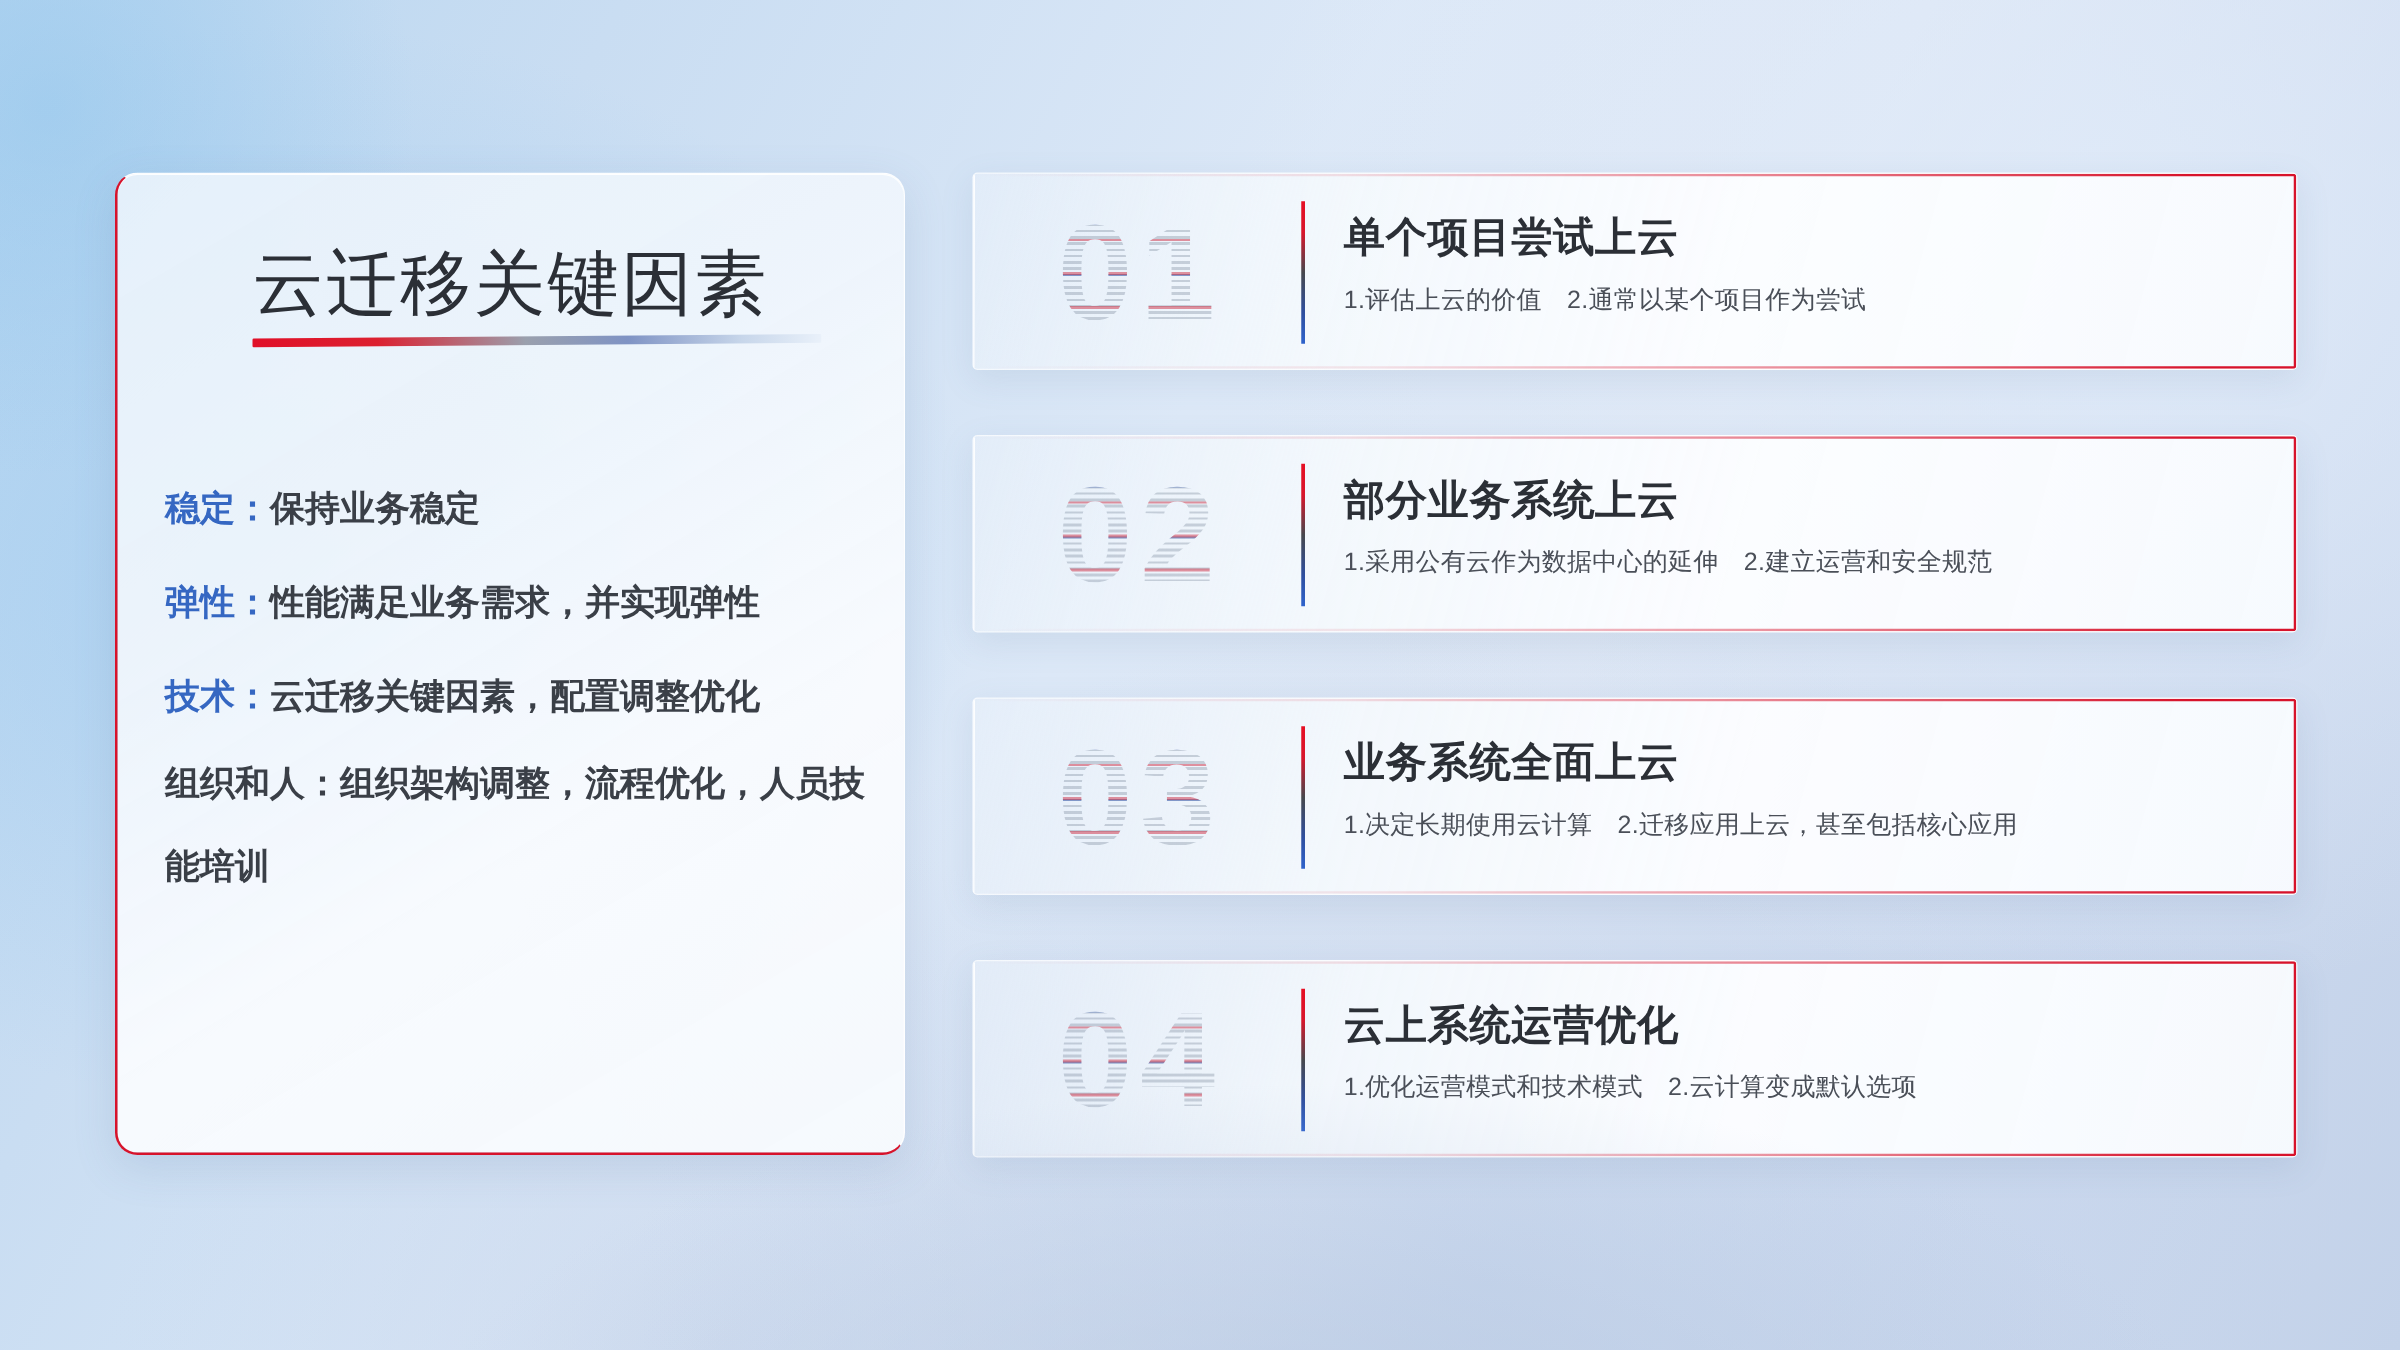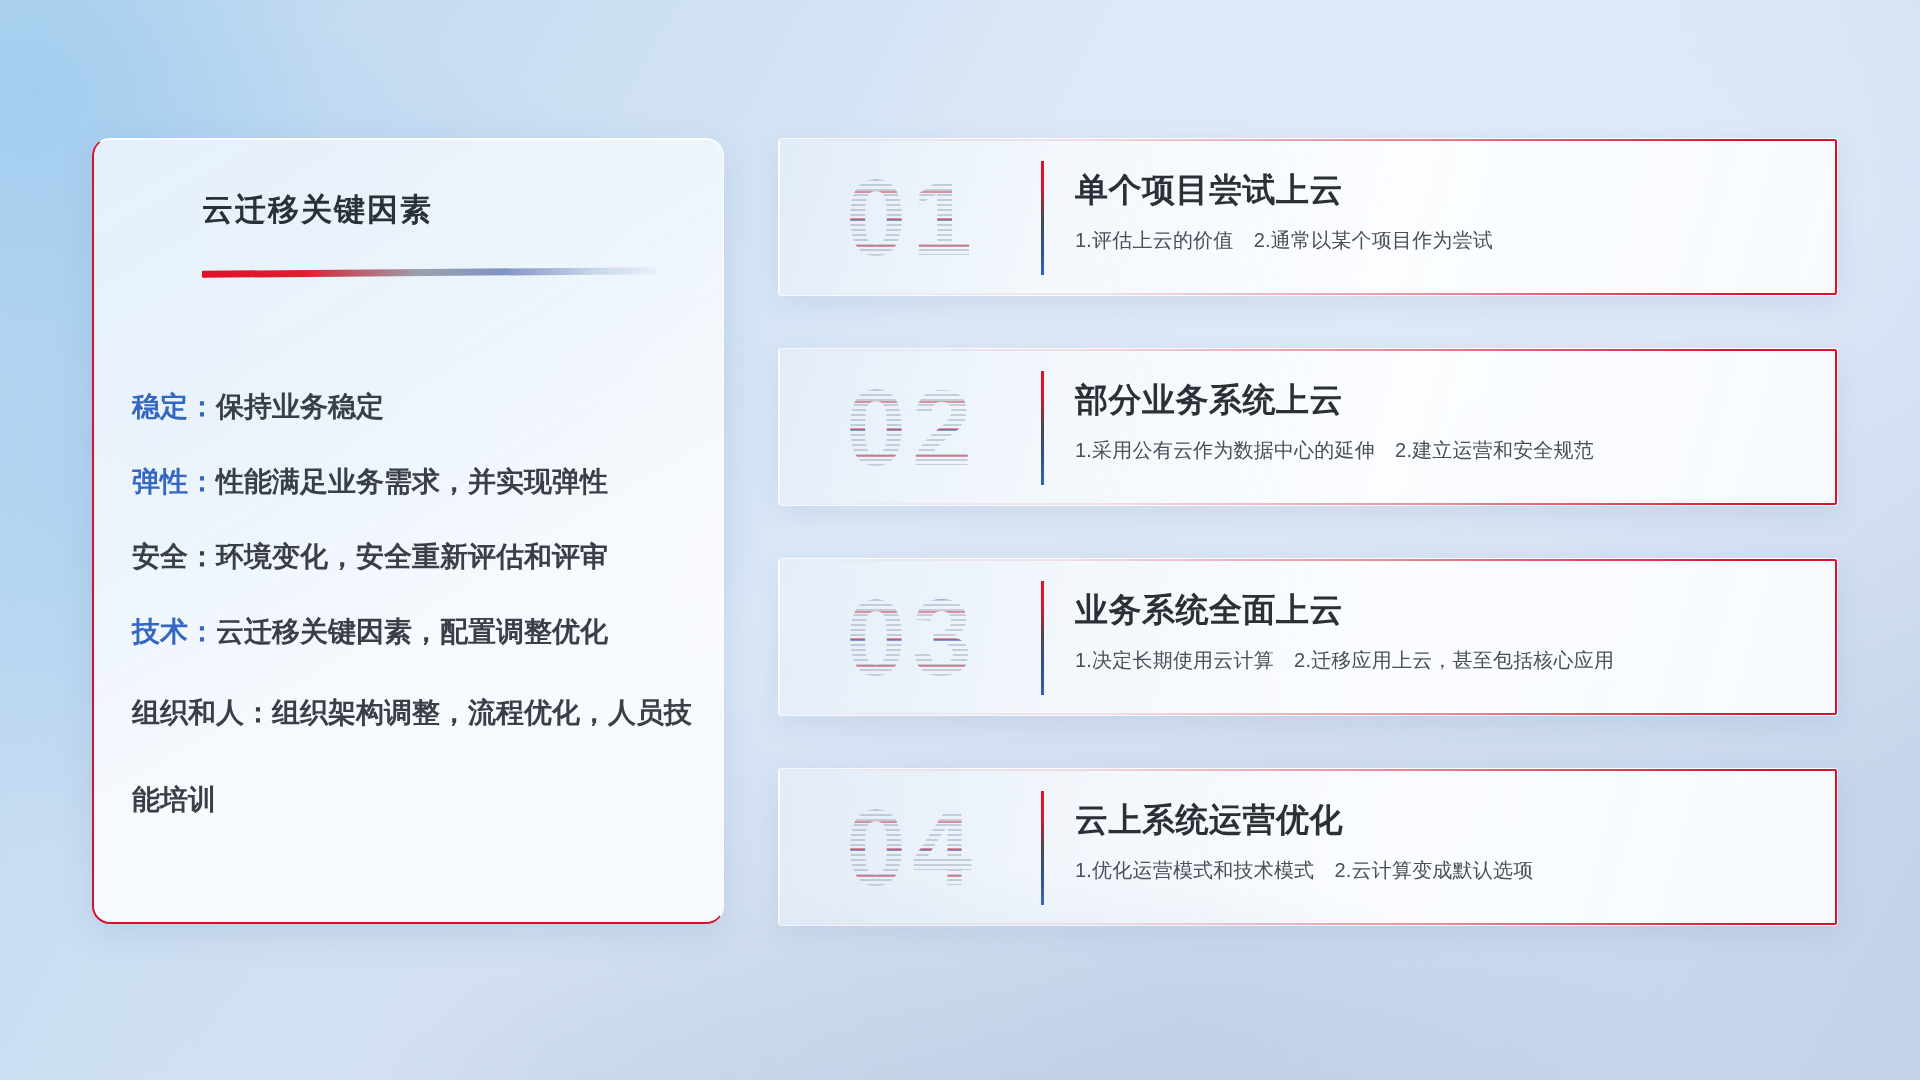--- a/index.html
+++ b/index.html
@@ -74,8 +74,8 @@
     position: absolute;
     left: 108px;
     top: 50px;
-    font-size: 31px;
-    font-weight: bold;
+    font-size: 57px;
+    font-weight: normal;
     letter-spacing: 2px;
     color: #2b2f36;
     white-space: nowrap;

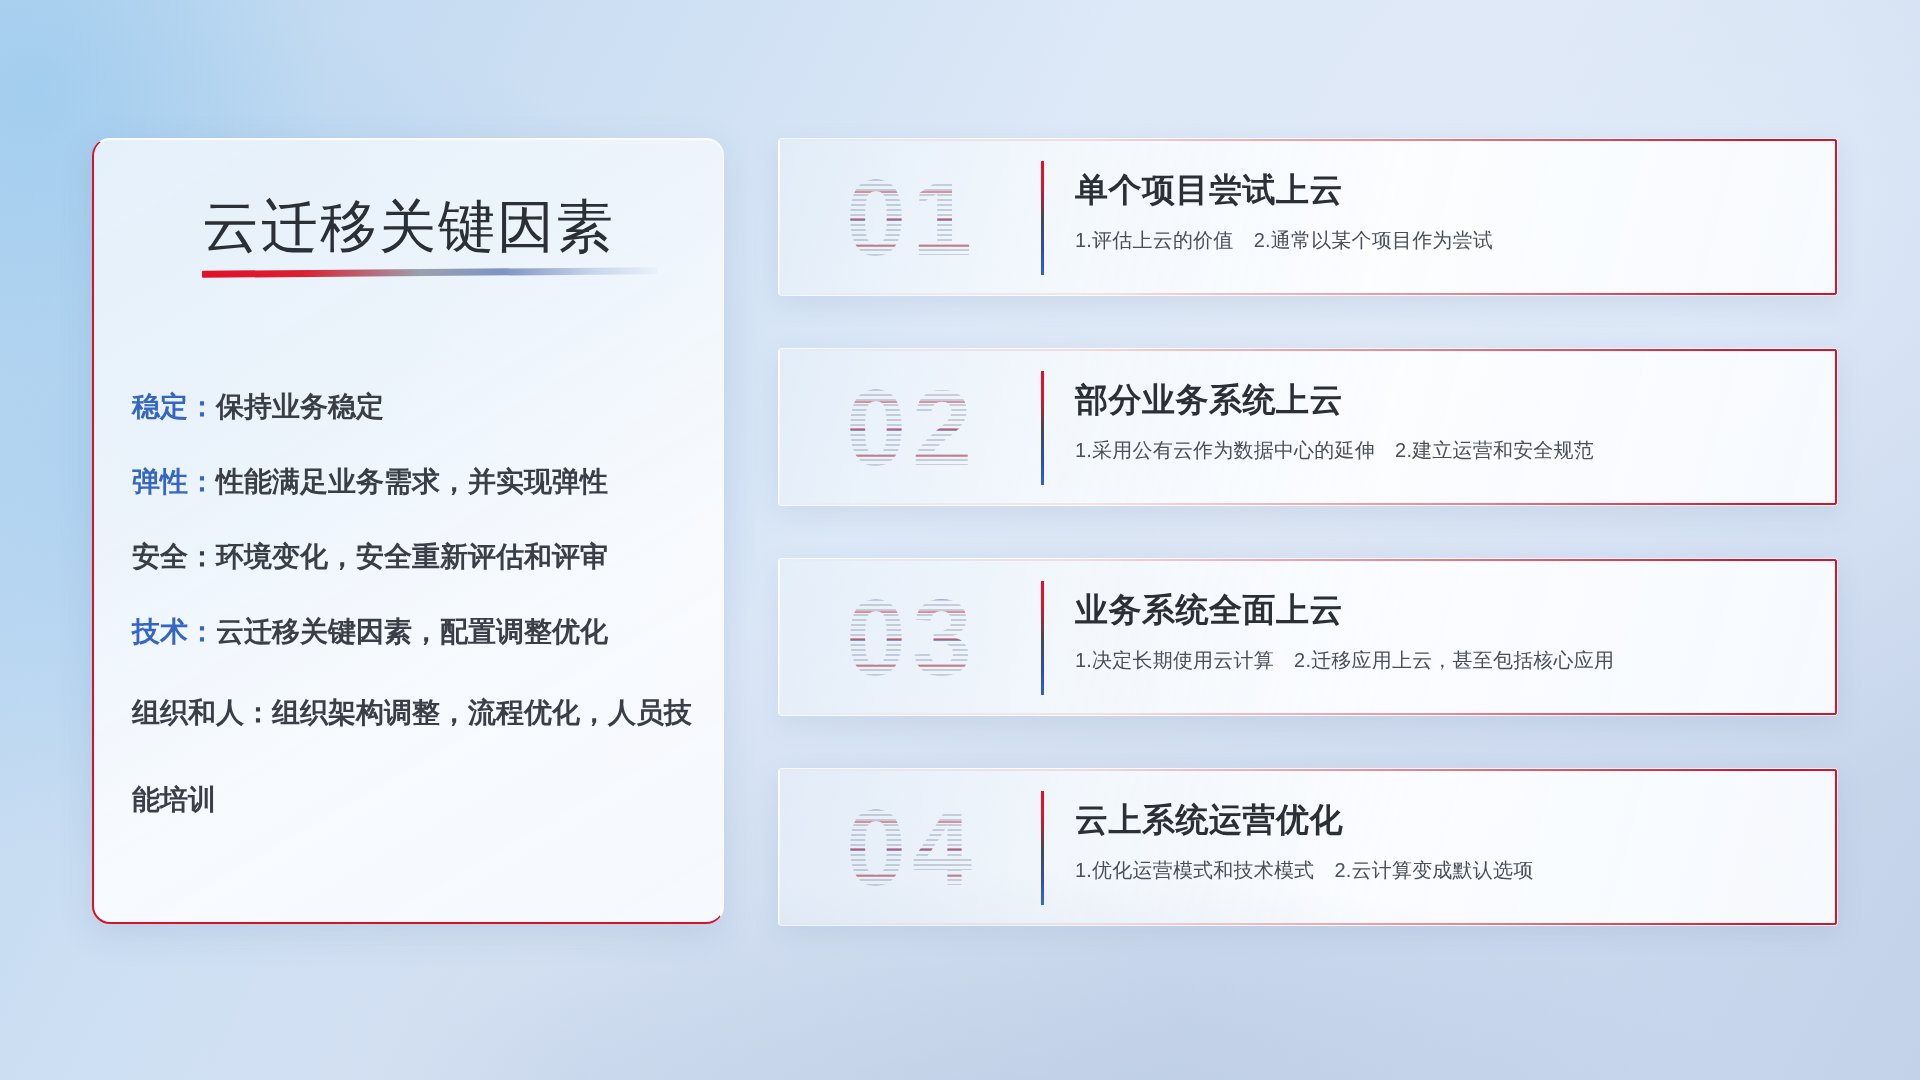--- a/index.html
+++ b/index.html
@@ -254,9 +254,6 @@
         <span class="factor-label">弹性：</span><span class="factor-text">性能满足业务需求，并实现弹性</span>
       </div>
 
-      <div class="factor-row">
-        <span class="factor-label muted">安全：</span><span class="factor-text">环境变化，安全重新评估和评审</span>
-      </div>
 
       <div class="factor-row">
         <span class="factor-label">技术：</span><span class="factor-text">云迁移关键因素，配置调整优化</span>

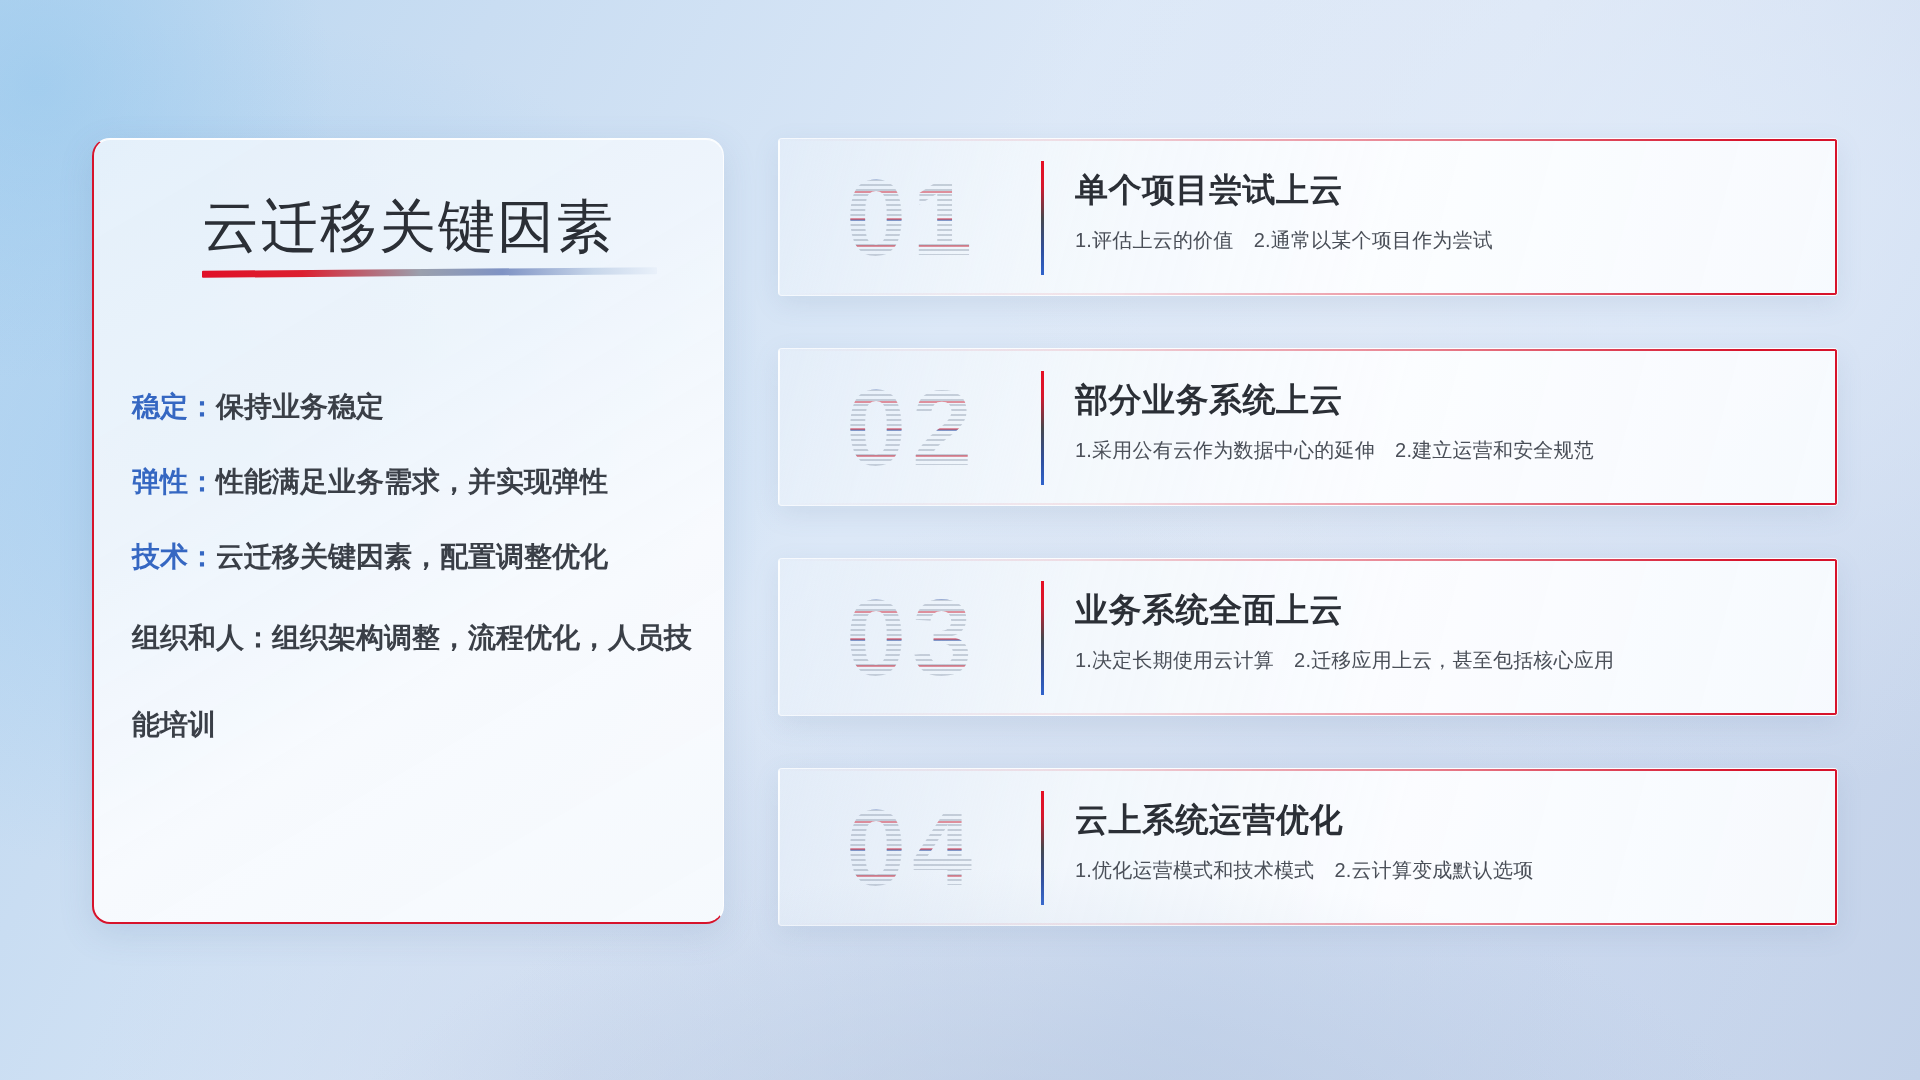--- a/index.html
+++ b/index.html
@@ -105,7 +105,7 @@
     color: #3a3f47;
     white-space: nowrap;
   }
-  .factor-row.wrap { white-space: normal; line-height: 87px; }
+  .factor-row.wrap { white-space: normal; line-height: 66px; }
   .factor-label { color: #3567c2; }
   .factor-label.muted { color: #3a3f47; }
   .factor-text { color: #3a3f47; }

